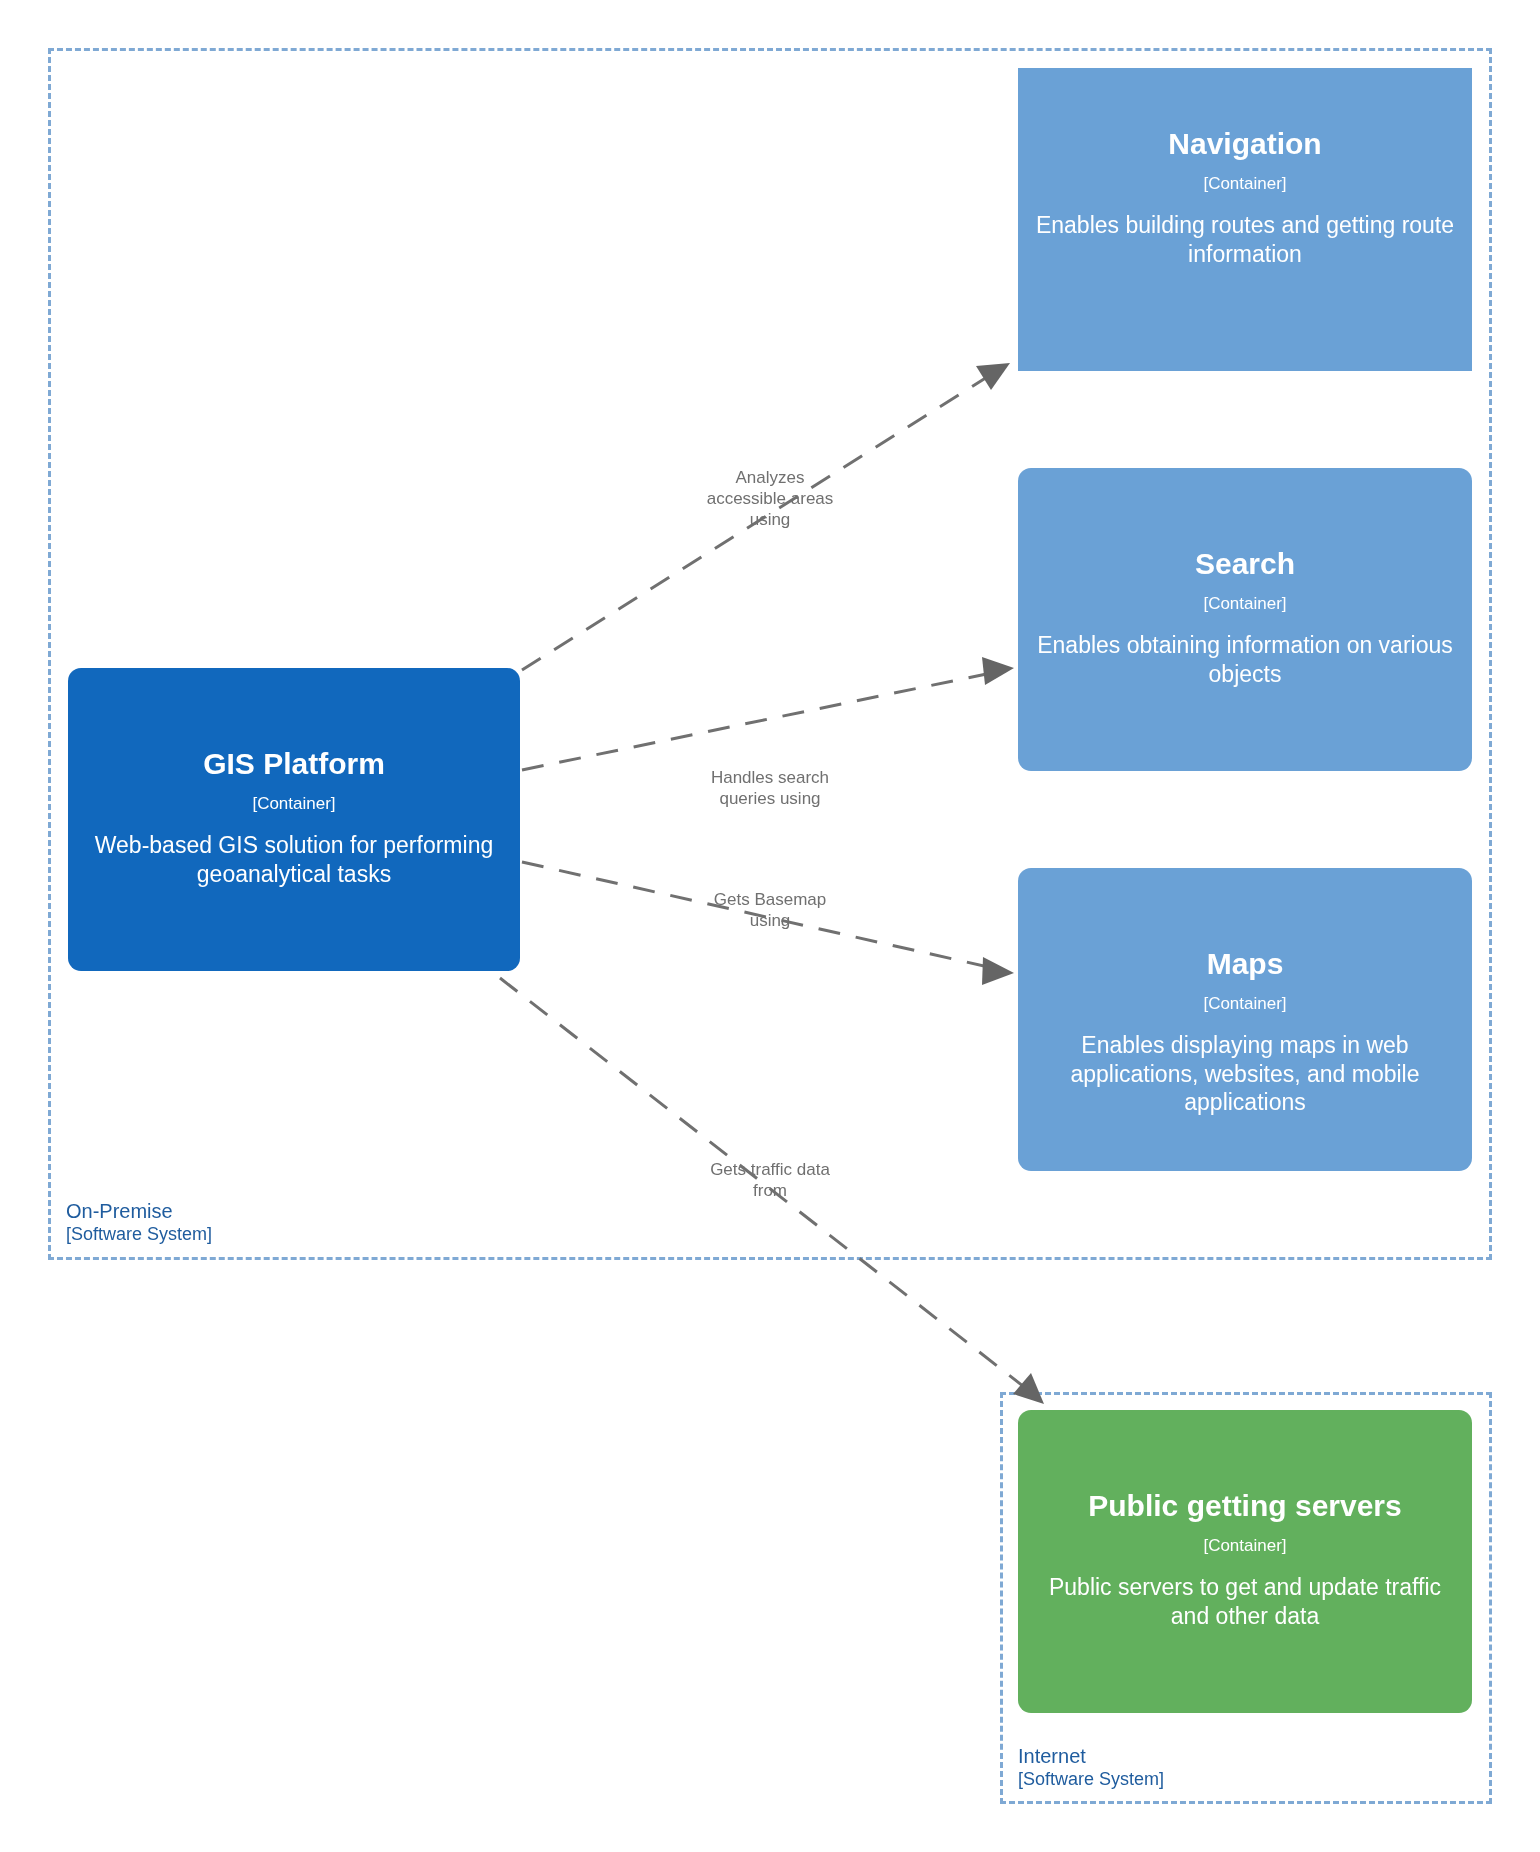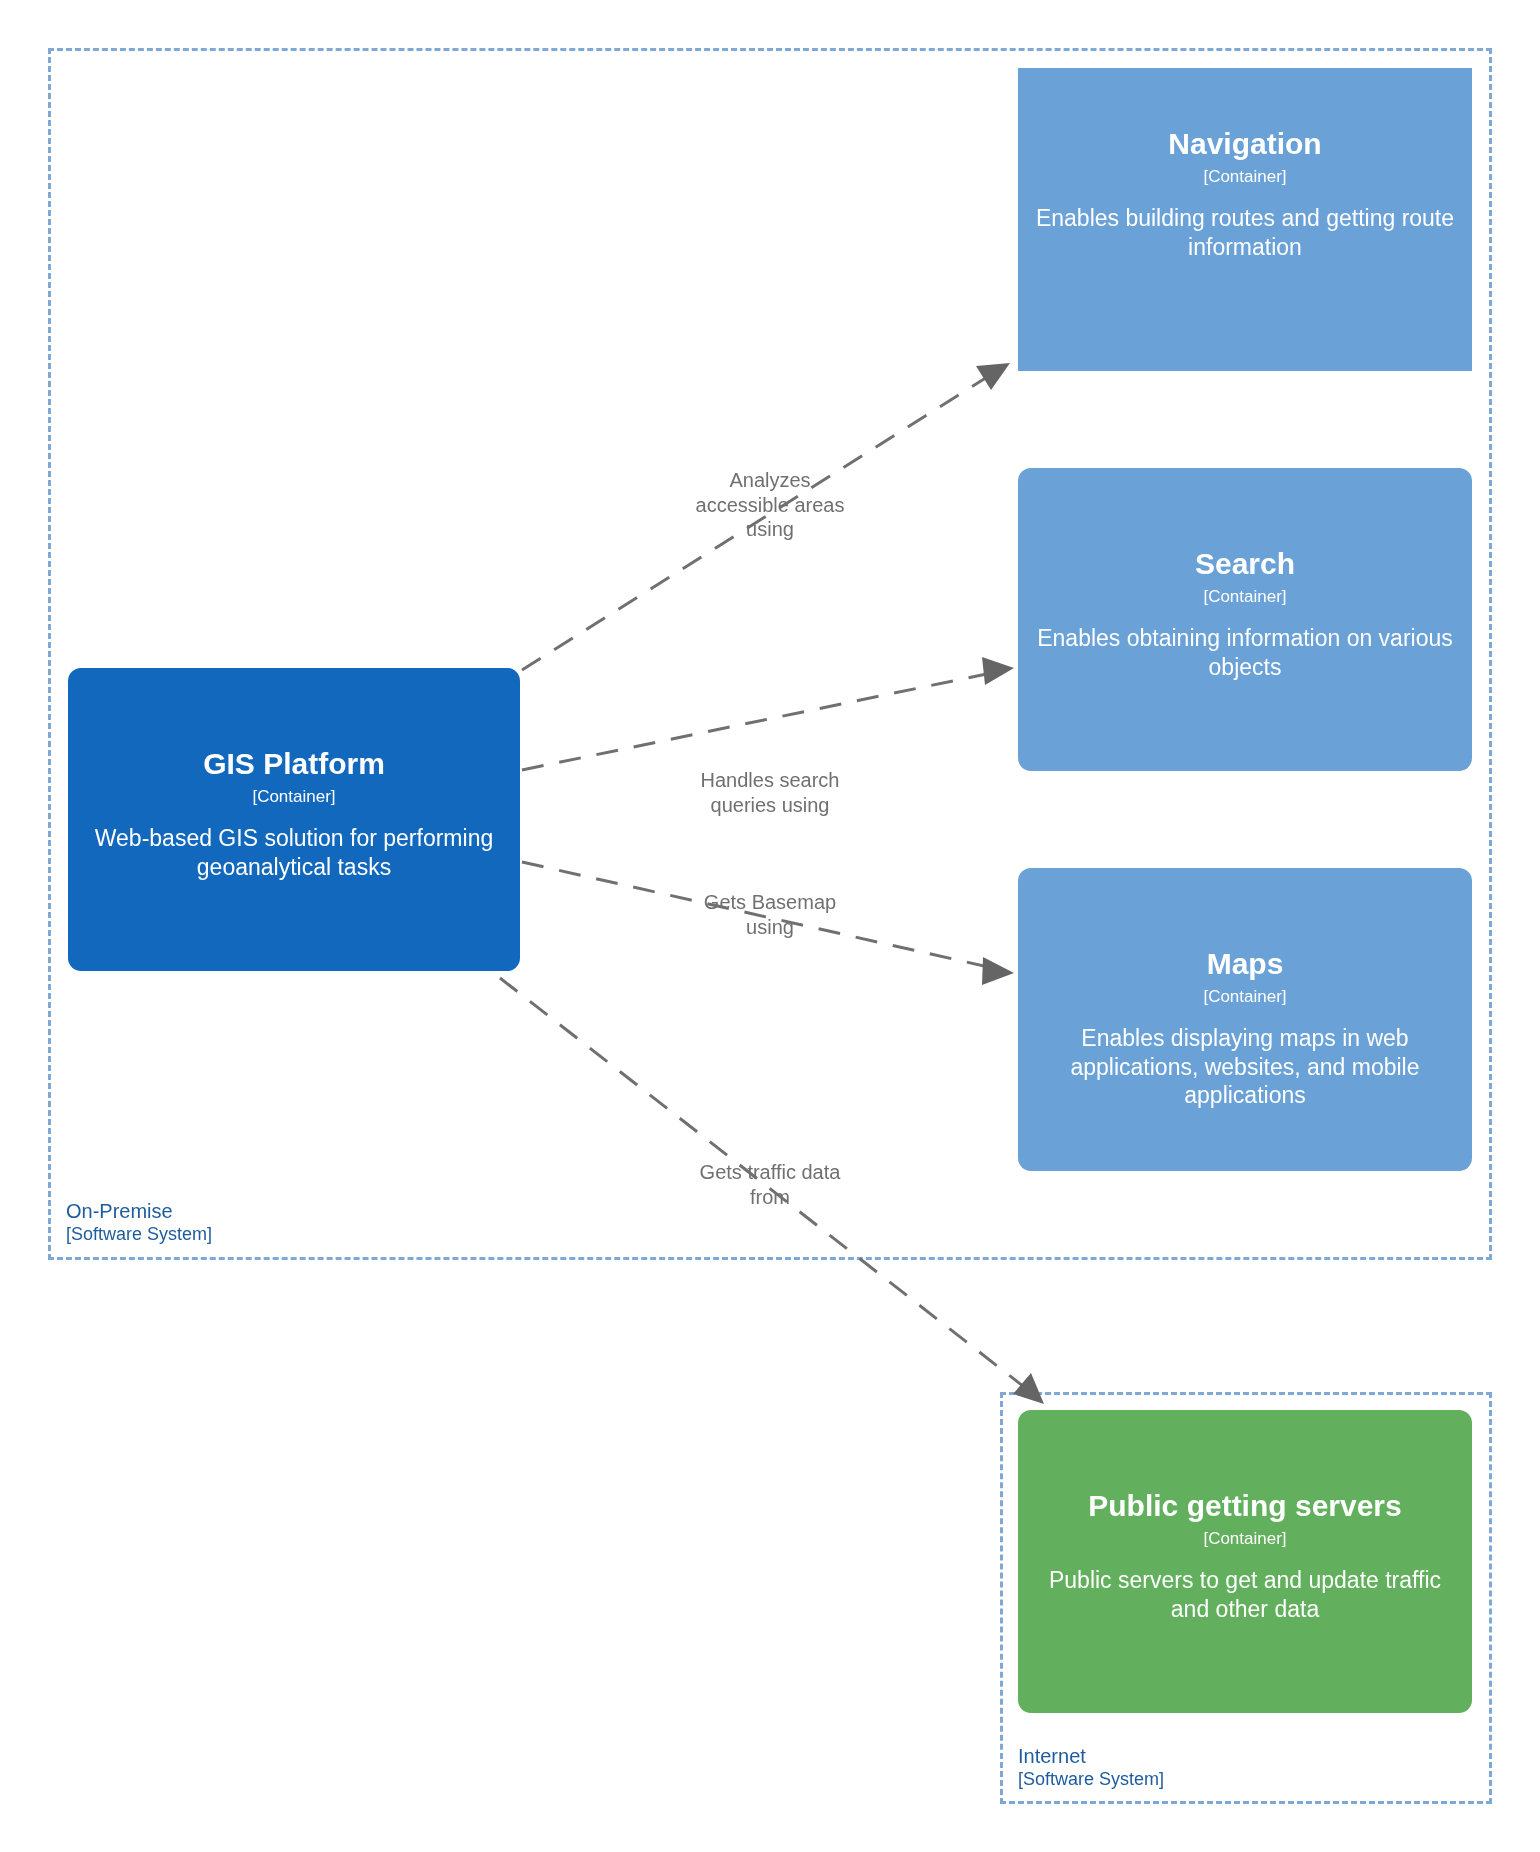--- a/index.html
+++ b/index.html
@@ -63,7 +63,7 @@
     font-size: 17px;
     font-weight: normal;
     line-height: 1.2;
-    margin-top: 4px;
+    margin-top: 11px;
   }
   .node .n-desc {
     font-size: 23px;

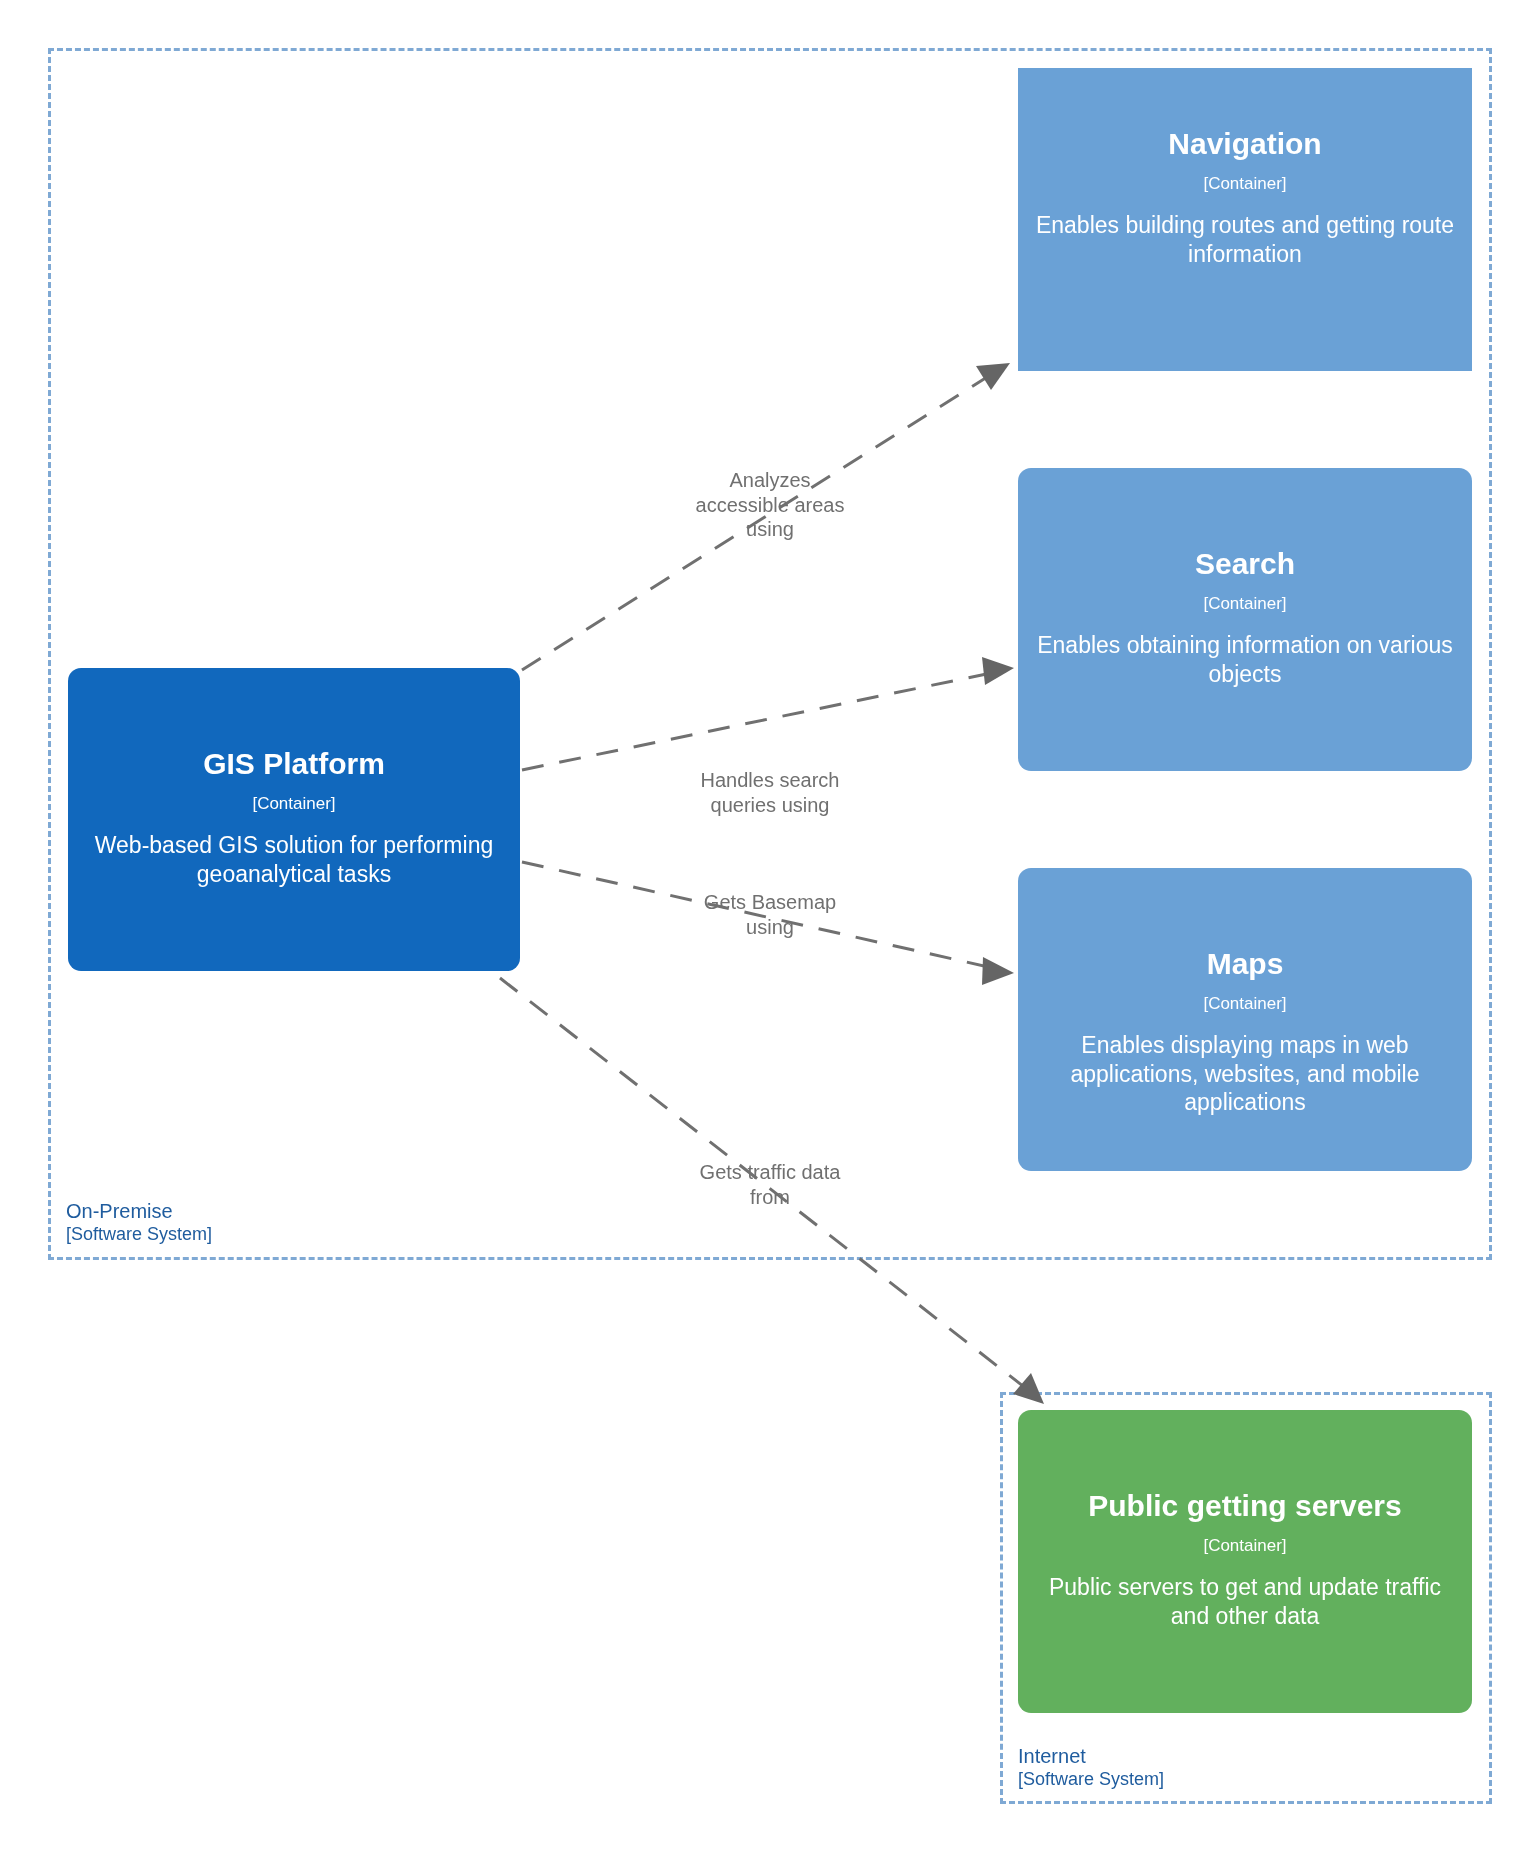--- a/index.html
+++ b/index.html
@@ -83,7 +83,7 @@
   .rel-label {
     position: absolute;
     color: #707070;
-    font-size: 20px;
+    font-size: 17px;
     line-height: 1.23;
     text-align: center;
     white-space: pre-line;

